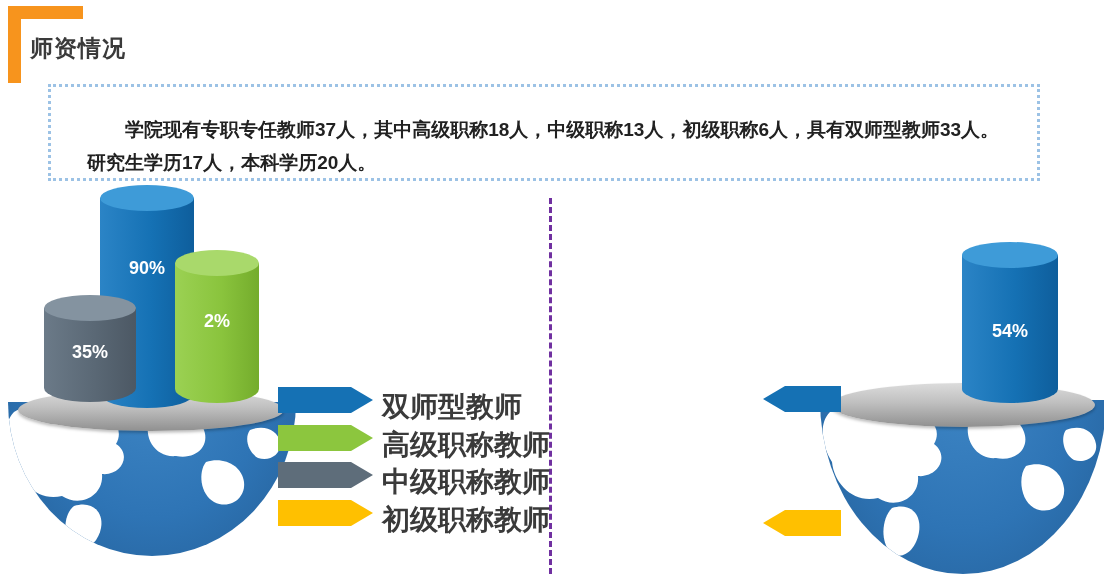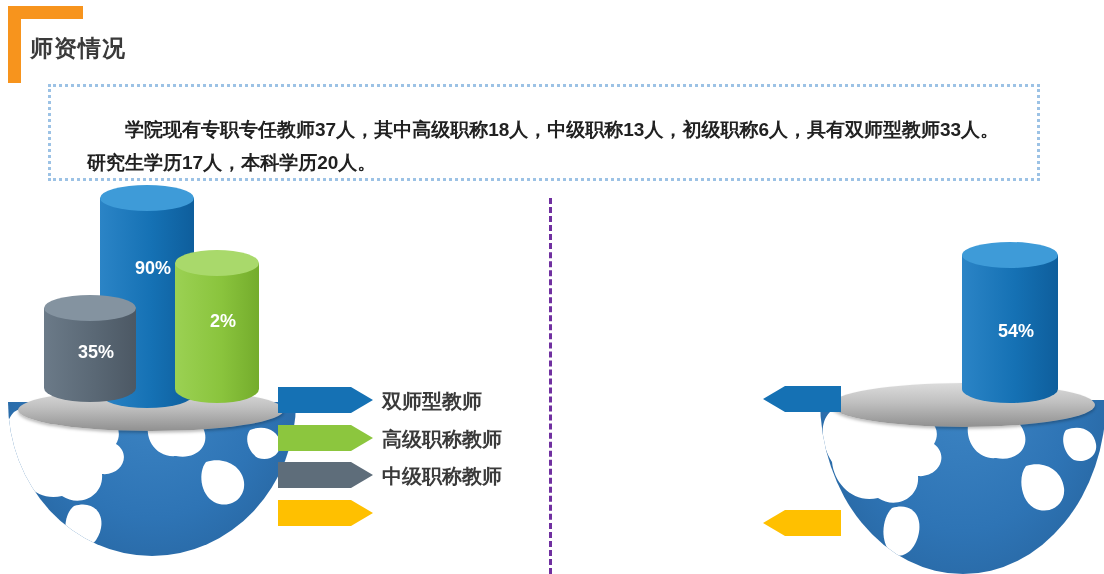--- a/index.html
+++ b/index.html
@@ -35,7 +35,7 @@
   
   .cyl{position:absolute;border-radius:0 0 50% 50% / 0 0 14px 14px;}
   .cyl-top{position:absolute;left:0;top:-13px;width:100%;height:26px;border-radius:50%;}
-  .cyl-label{position:absolute;left:0;width:100%;text-align:center;color:#ffffff;font-weight:bold;font-size:18px;margin-left:6px;}
+  .cyl-label{position:absolute;left:0;width:100%;text-align:center;color:#ffffff;font-weight:bold;font-size:18px;}
 
   .cyl-blue-l{left:100px;top:198px;width:94px;height:210px;z-index:3;
     background:linear-gradient(90deg,#2B84C6 0%,#1571B4 55%,#0E5E9C 100%);}

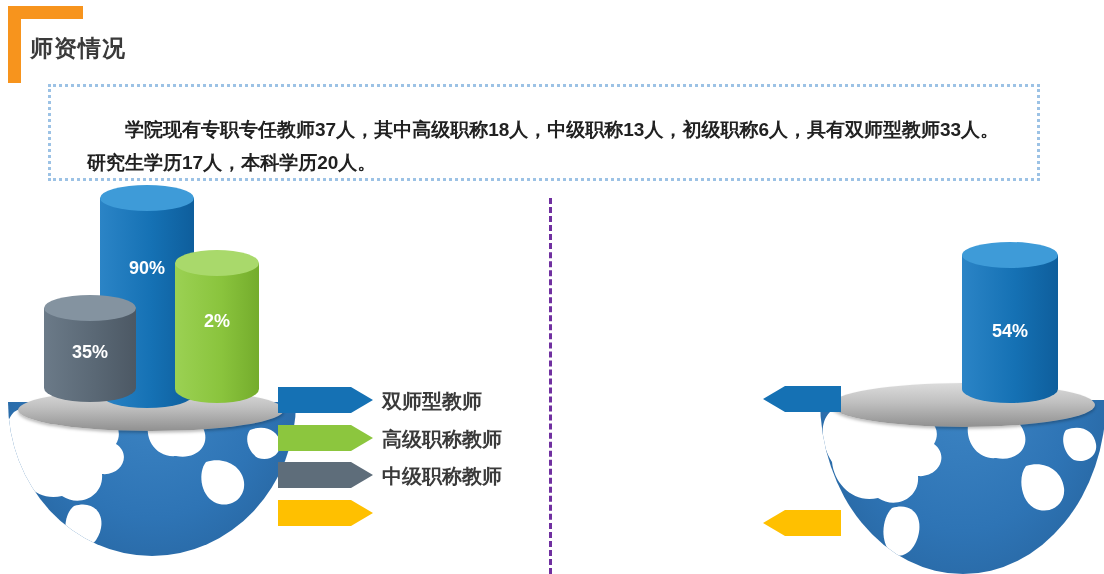--- a/index.html
+++ b/index.html
@@ -82,7 +82,7 @@
   .rarr1{left:763px;top:386px;width:78px;}
   .rarr2{left:763px;top:510px;width:78px;}
 
-  .legend-label{position:absolute;font-size:20px;font-weight:bold;color:#3A3A3A;z-index:4;}
+  .legend-label{position:absolute;font-size:28px;font-weight:bold;color:#3A3A3A;z-index:4;}
   .ll1{left:382px;top:388px;}
   .ll2{left:382px;top:426px;}
   .ll3{left:382px;top:463px;}

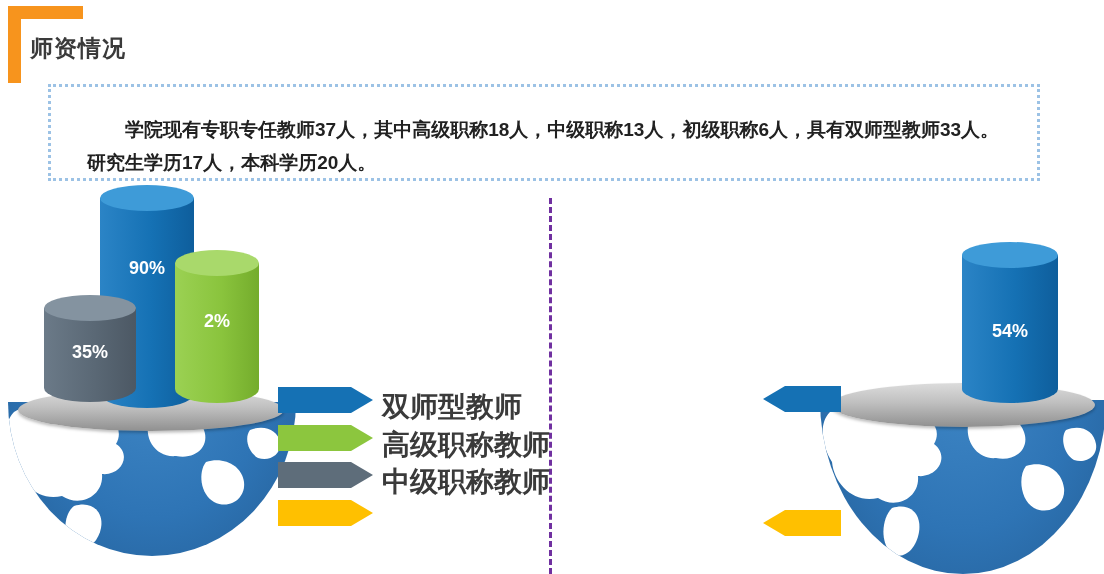--- a/index.html
+++ b/index.html
@@ -136,6 +136,7 @@
   <div class="legend-label ll1">双师型教师</div>
   <div class="legend-label ll2">高级职称教师</div>
   <div class="legend-label ll3">中级职称教师</div>
+  <div class="legend-label ll4">初级职称教师</div>
 
   <div class="globe globe-right">
     <svg viewBox="0 0 286 174">

